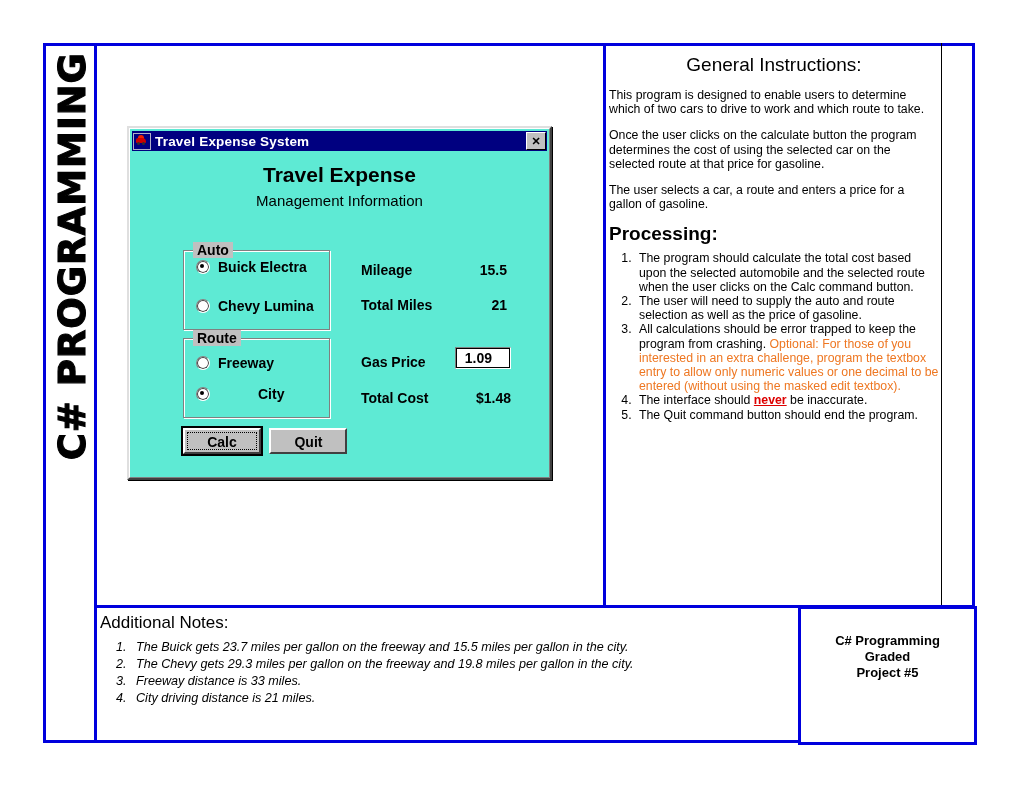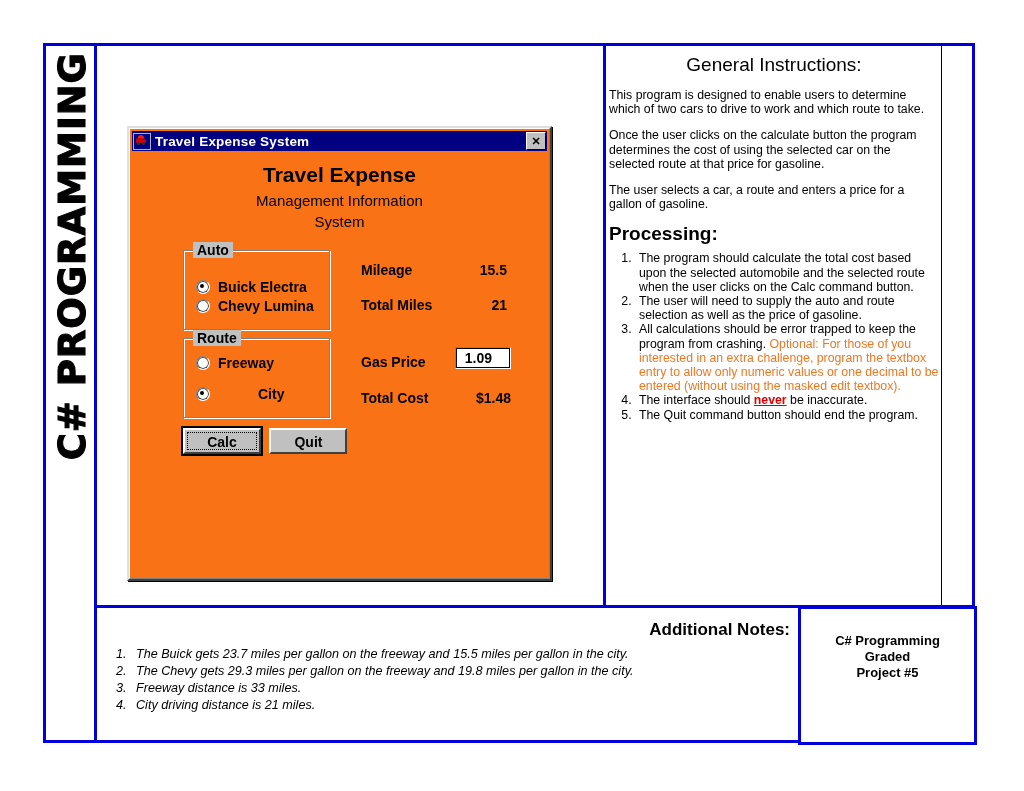--- a/index.html
+++ b/index.html
@@ -65,8 +65,8 @@
   
   .dialog{
     position:absolute;left:127px;top:126px;
-    width:425px;height:455px;
-    background:#f97316;
+    width:425px;height:354px;
+    background:#5eead4;
     border-top:2px solid #dfdfdf;
     border-left:2px solid #dfdfdf;
     border-right:2px solid #404040;

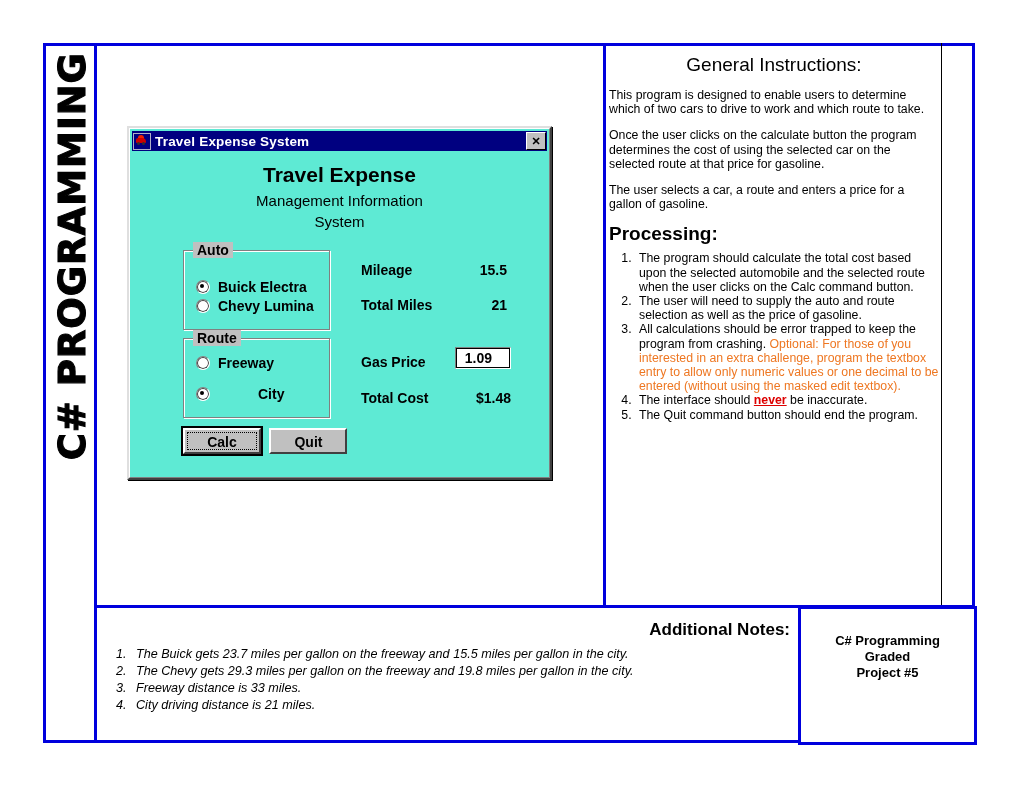--- a/index.html
+++ b/index.html
@@ -295,7 +295,6 @@
     <div class="dlg-title">Travel Expense</div>
     <div class="dlg-sub">
       <div>Management Information</div>
-      <div>System</div>
     </div>
 
     <div class="groupbox" id="group-auto">

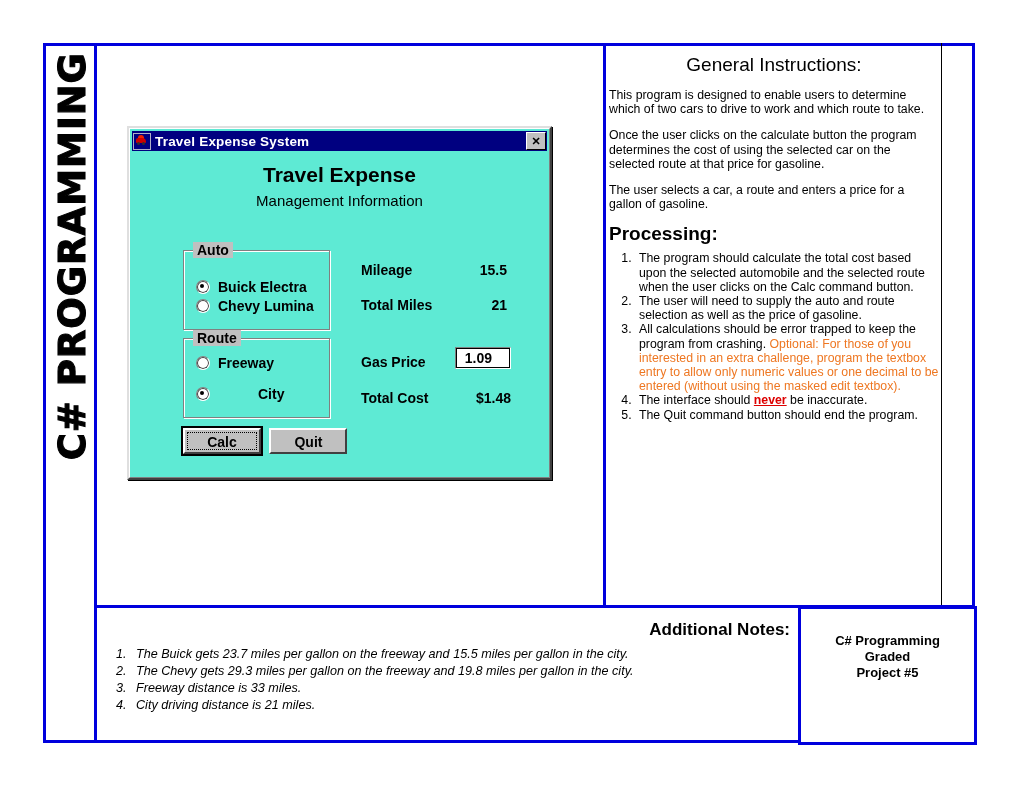--- a/index.html
+++ b/index.html
@@ -299,7 +299,7 @@
 
     <div class="groupbox" id="group-auto">
       <span class="gb-label">Auto</span>
-      <div class="radio-row" style="top:28px;justify-content:flex-end;">
+      <div class="radio-row" style="top:8px;justify-content:flex-end;">
         <span class="radio checked"></span>
         <span class="radio-label">Buick Electra</span>
       </div>

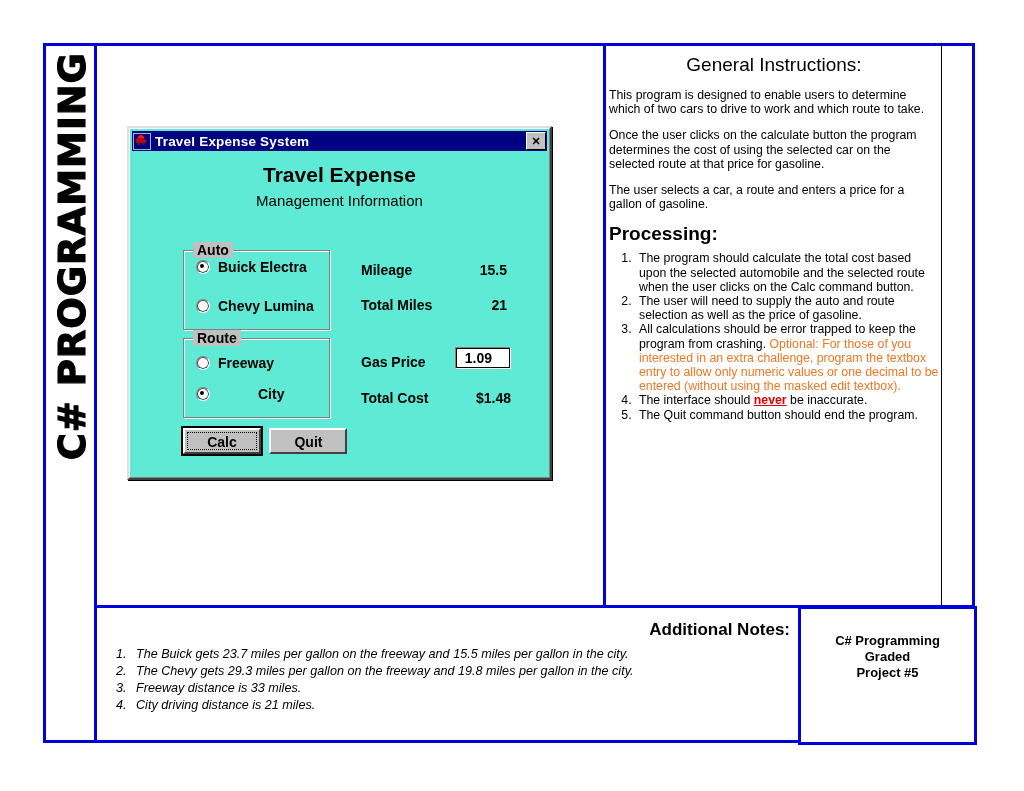--- a/index.html
+++ b/index.html
@@ -243,7 +243,7 @@
     color:#000;
   }
   .notes-h{
-    text-align:right;font-size:17px;font-weight:bold;margin:12px 0 6px 0;
+    text-align:left;font-size:17px;font-weight:normal;margin:5px 0 6px 0;
   }
   ol.notes-list{
     margin:0;padding-left:30px;font-size:12.6px;line-height:17px;

